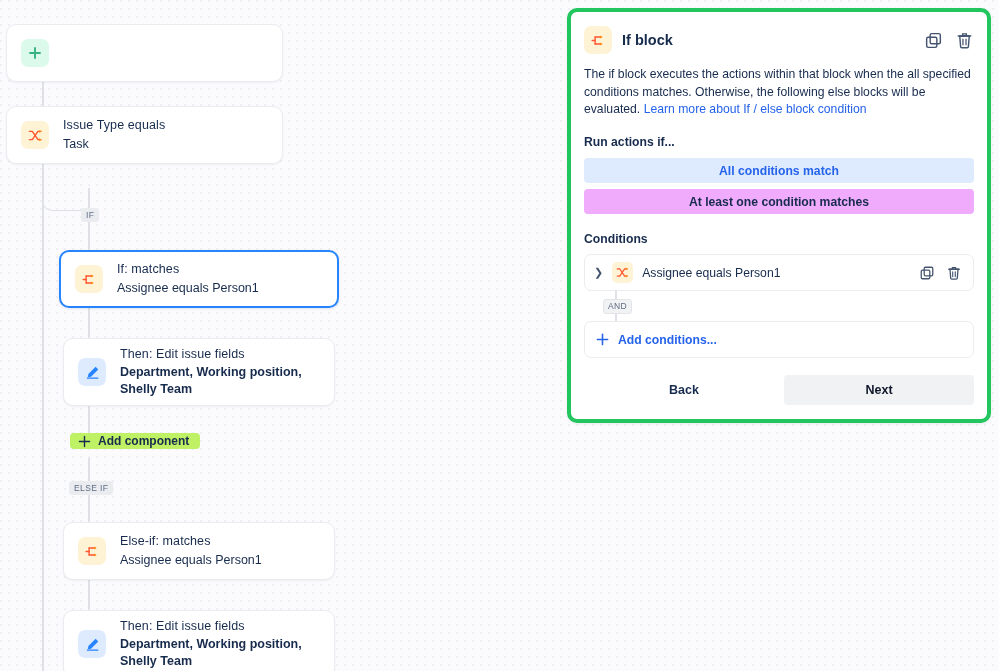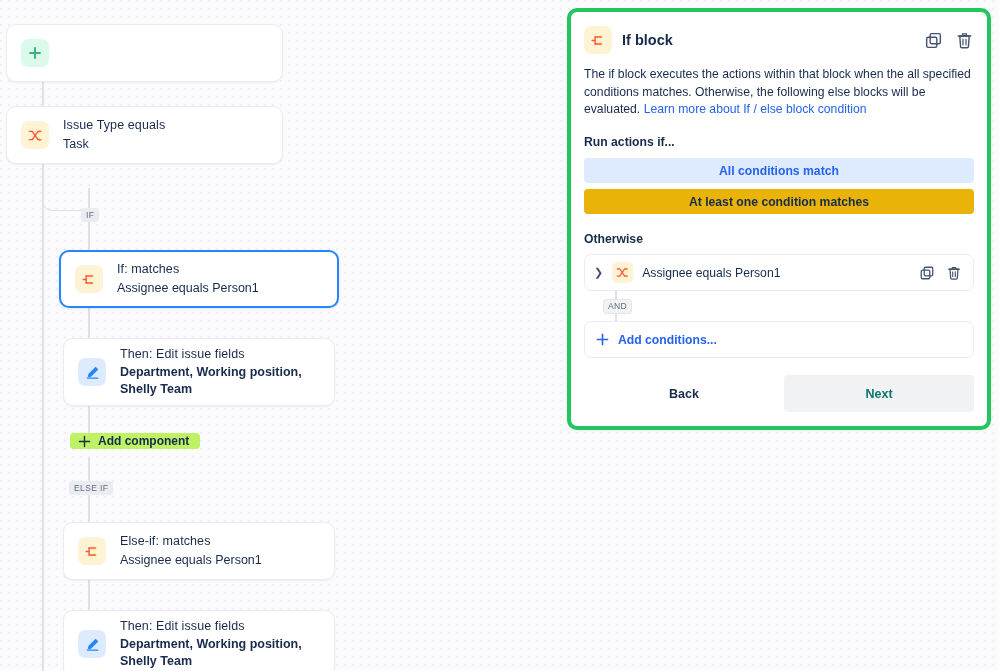--- a/index.html
+++ b/index.html
@@ -183,7 +183,7 @@
     font-weight: bold;
     cursor: pointer;
     font-family: "Liberation Sans", sans-serif;
-    background: #eab308;
+    background: #f0abfc;
     color: #172b4d;
   }
   .seg.active { background: #deebff; color: #2563eb; }

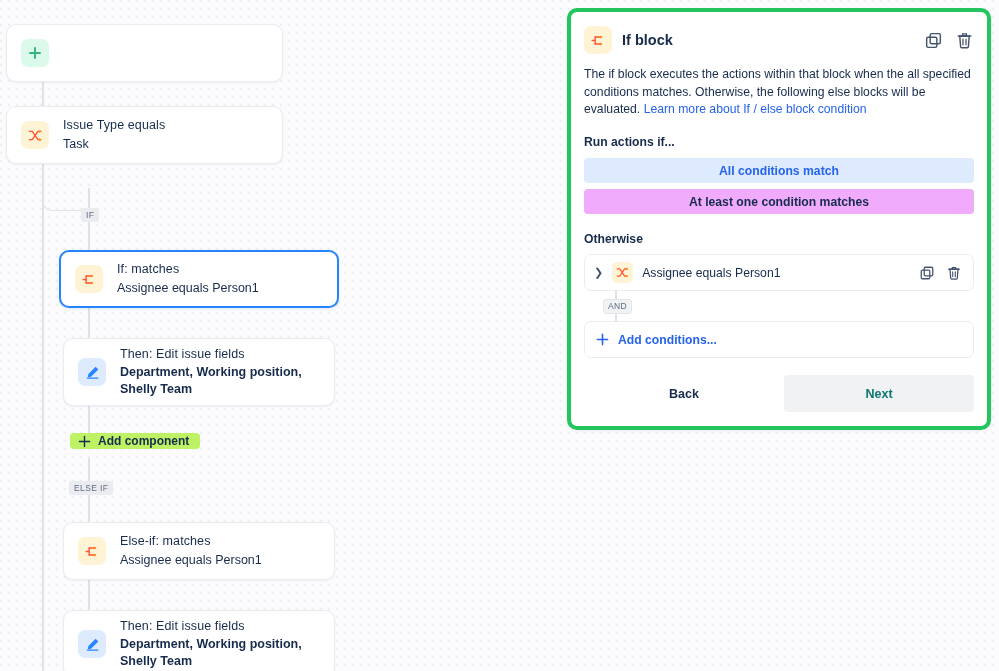--- a/index.html
+++ b/index.html
@@ -452,7 +452,7 @@
     <button class="seg">At least one condition matches</button>
   </div>
 
-  <div class="section-label" style="margin-bottom:8px;">Otherwise</div>
+  <div class="section-label" style="margin-bottom:8px;">Conditions</div>
 
   <div class="cond-card">
     <span class="chevron">❯</span>

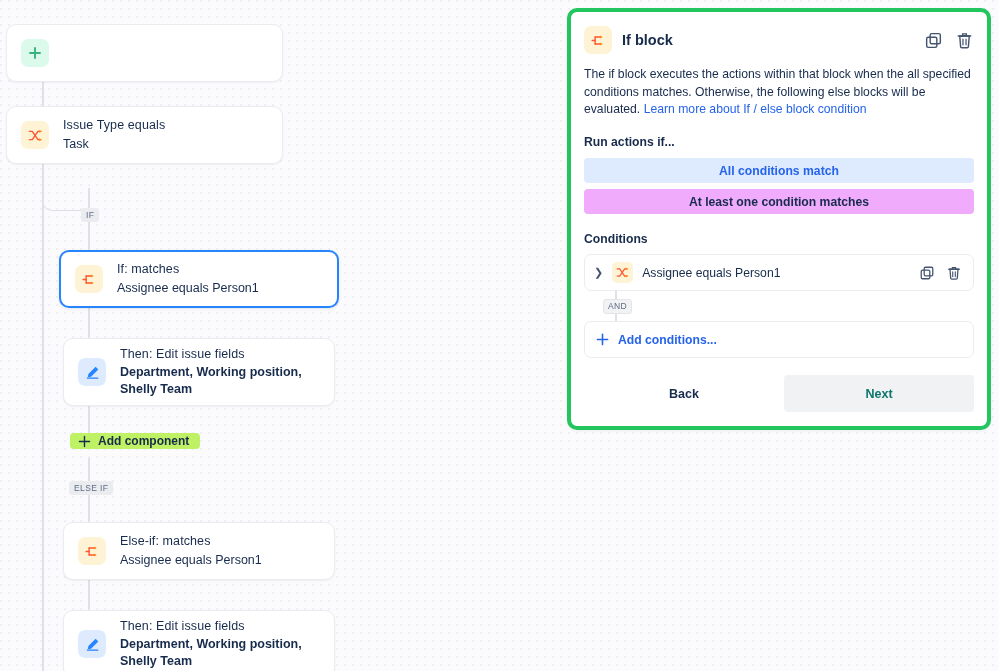--- a/index.html
+++ b/index.html
@@ -282,9 +282,9 @@
     border-radius: 4px;
     font-size: 12.5px;
     font-weight: bold;
-    color: #0f766e;
-    cursor: pointer;
-    height: 37px;
+    color: #0f172a;
+    cursor: pointer;
+    height: 30px;
     flex: 1;
     font-family: "Liberation Sans", sans-serif;
   }

